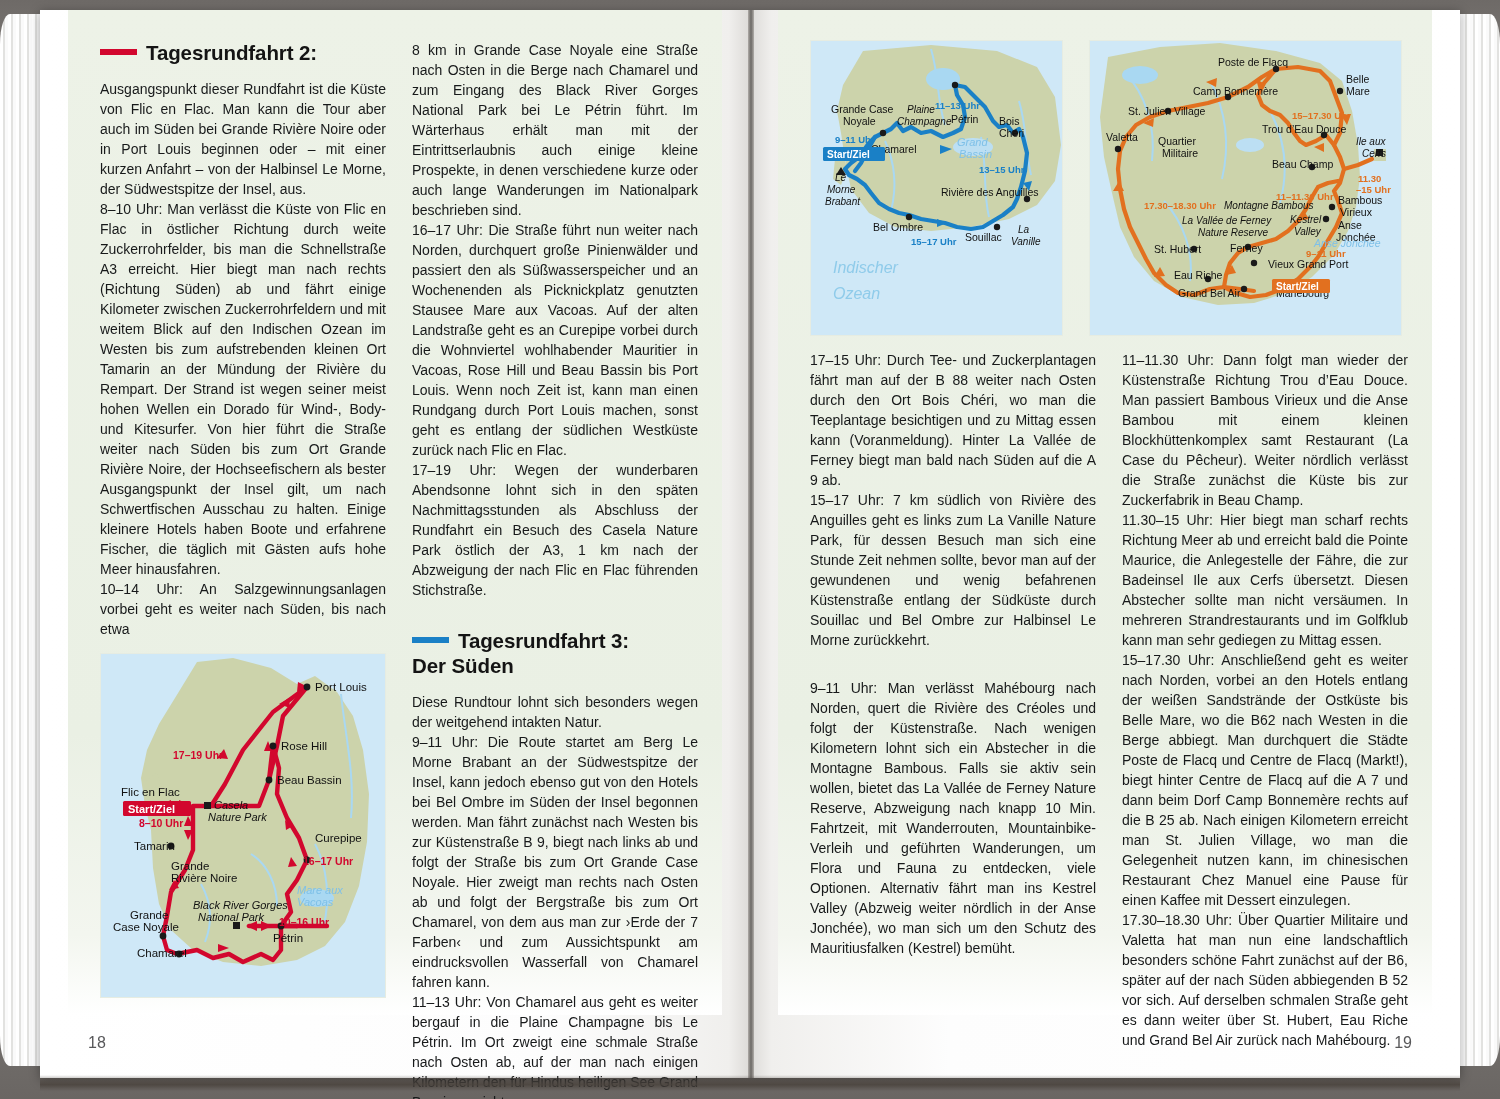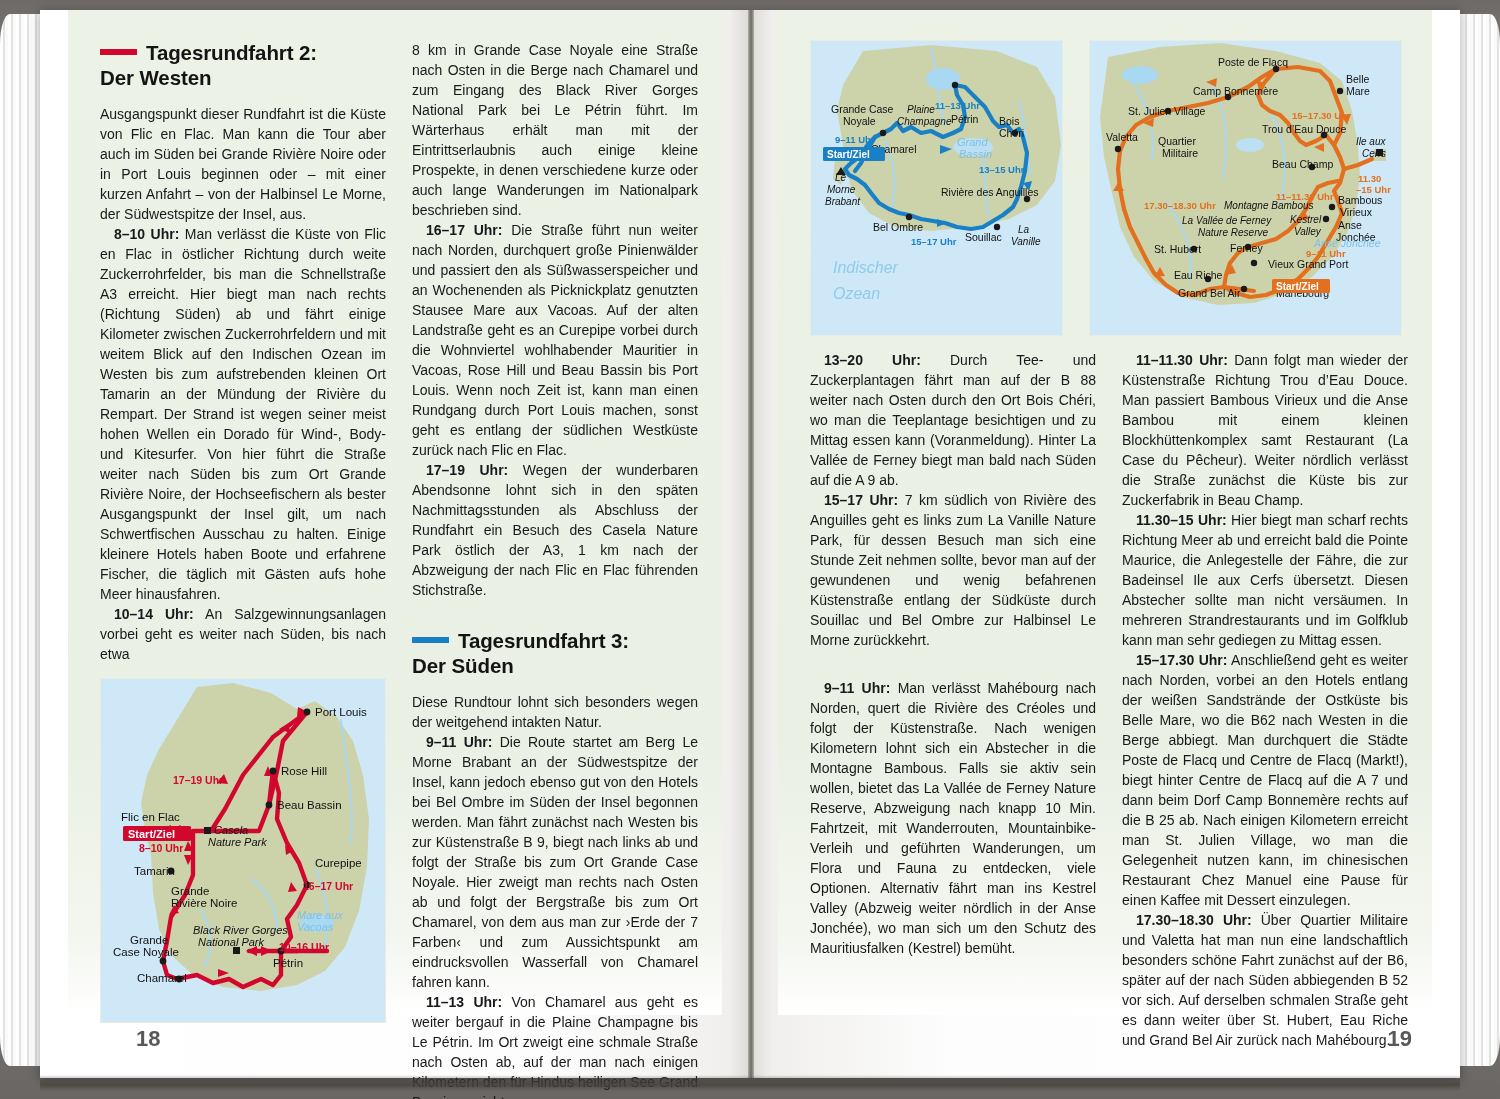--- a/index.html
+++ b/index.html
@@ -133,7 +133,6 @@
         <div class="col">
           <h2 class="head">
             <span class="rule red"></span><span>Tagesrundfahrt 2:</span>
-            <span class="l2">Der Westen</span>
           </h2>
 
           <p class="body"><span>Ausgangspunkt dieser Rundfahrt ist die Küste von Flic en Flac. Man kann die Tour aber auch im Süden bei Grande Rivière Noire oder in Port Louis beginnen oder – mit einer kurzen Anfahrt – von der Halbinsel Le Morne, der Südwestspitze der Insel, aus.</span></p>

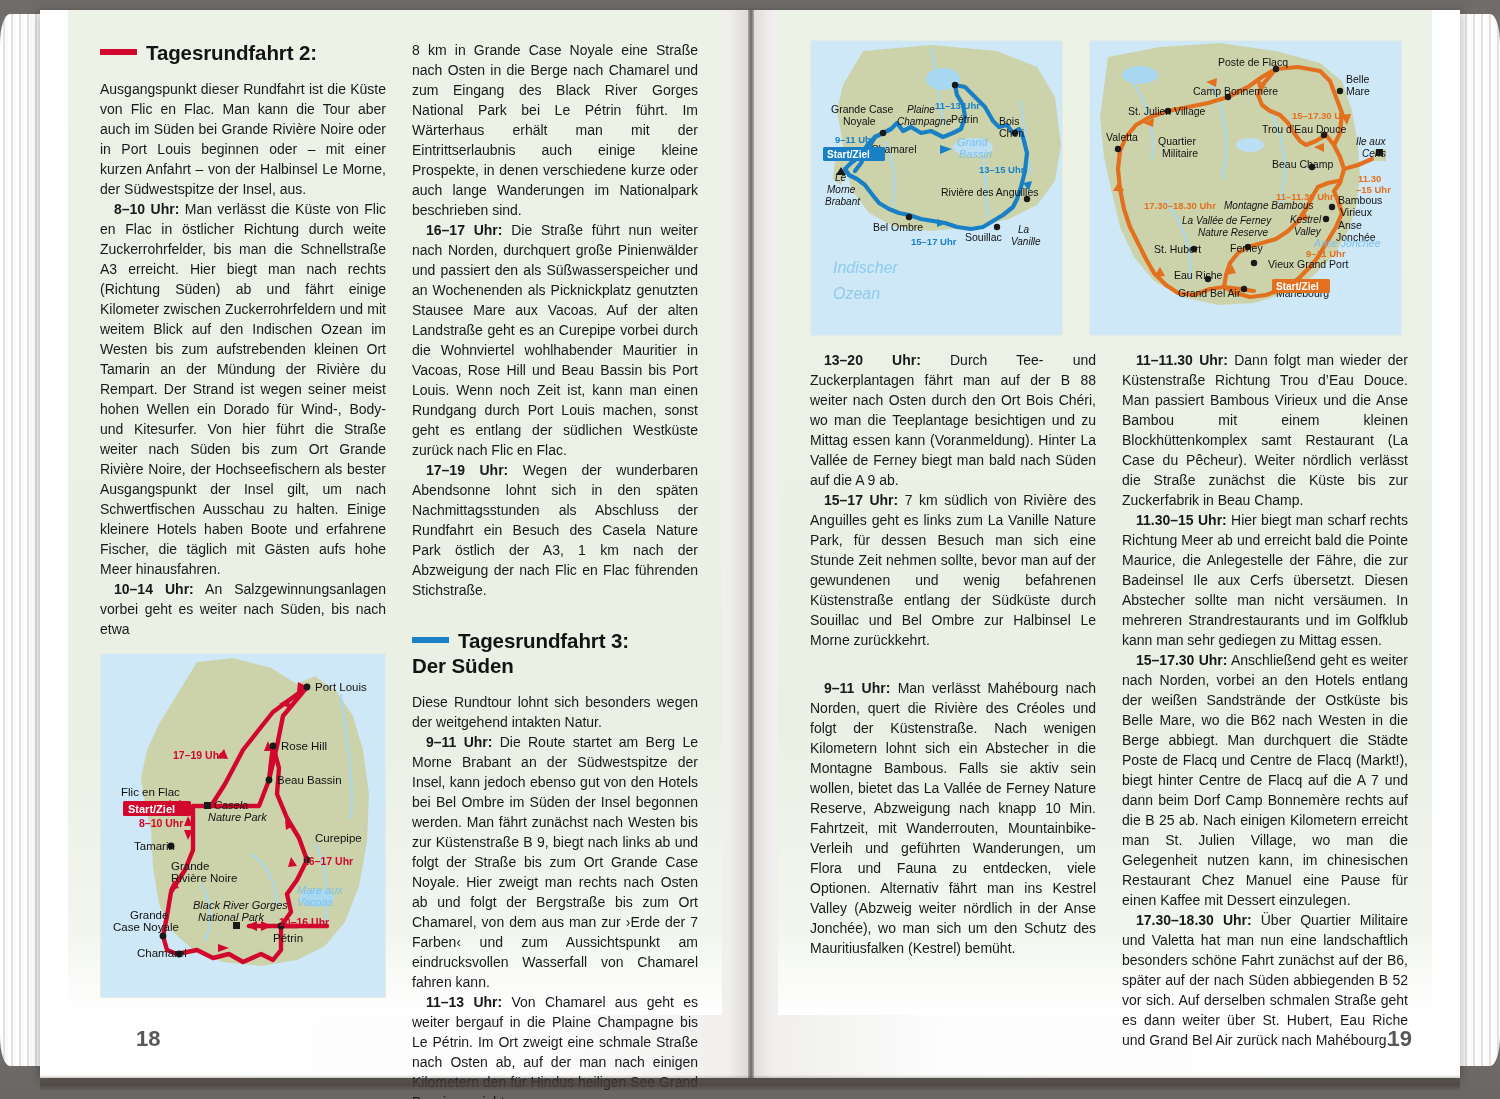--- a/index.html
+++ b/index.html
@@ -89,7 +89,7 @@
     font-stretch: semi-condensed;
   }
   p.body + p.body { margin-top: 0; }
-  .t { font-weight: 700; margin-left: 14px; }
+  .t { font-weight: 400; }
   .spacer { height: 28px; }
 
   

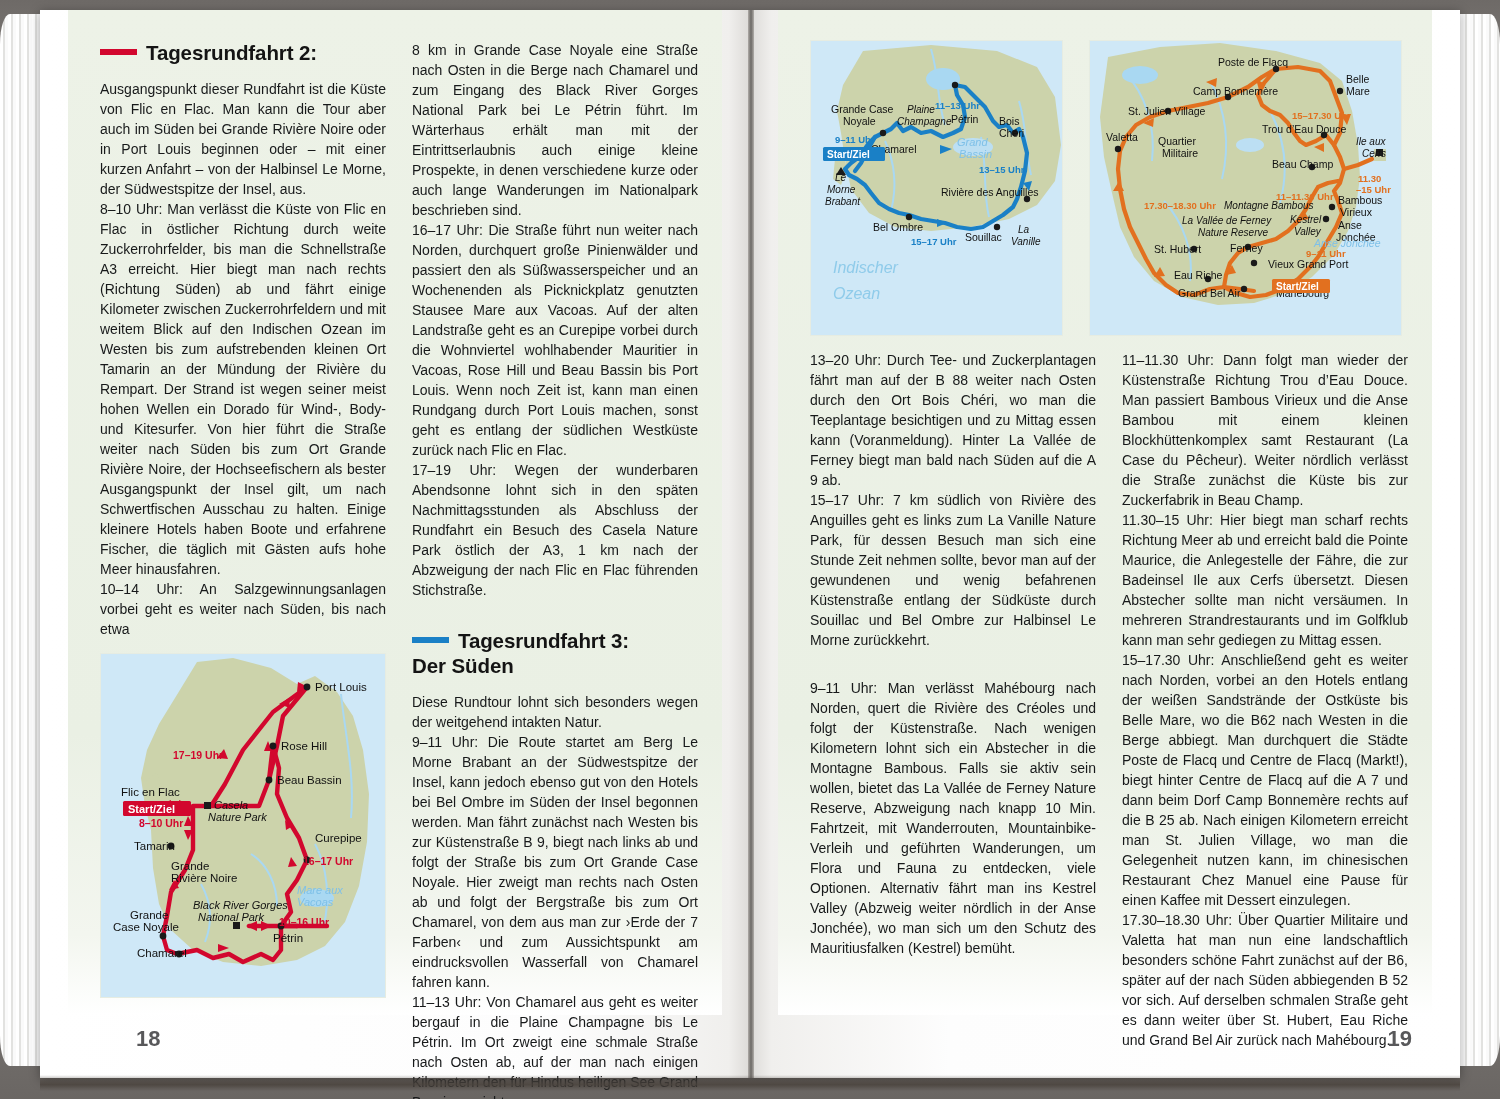--- a/index.html
+++ b/index.html
@@ -472,7 +472,7 @@
       <div class="cols" style="top:340px; height:655px">
 
         <div class="col">
-          <p class="body"><span class="t">13–20 Uhr:</span><span> Durch Tee- und Zuckerplantagen fährt man auf der B 88 weiter nach Osten durch den Ort Bois Chéri, wo man die Teeplantage besichtigen und zu Mittag essen kann (Voranmeldung). Hinter La Vallée de Ferney biegt man bald nach Süden auf die A 9 ab.</span></p>
+          <p class="body"><span class="t">17–15 Uhr:</span><span> Durch Tee- und Zuckerplantagen fährt man auf der B 88 weiter nach Osten durch den Ort Bois Chéri, wo man die Teeplantage besichtigen und zu Mittag essen kann (Voranmeldung). Hinter La Vallée de Ferney biegt man bald nach Süden auf die A 9 ab.</span></p>
           <p class="body"><span class="t">15–17 Uhr:</span><span> 7 km südlich von Rivière des Anguilles geht es links zum La Vanille Nature Park, für dessen Besuch man sich eine Stunde Zeit nehmen sollte, bevor man auf der gewundenen und wenig befahrenen Küstenstraße entlang der Südküste durch Souillac und Bel Ombre zur Halbinsel Le Morne zurückkehrt.</span></p>
 
           <div class="spacer"></div>

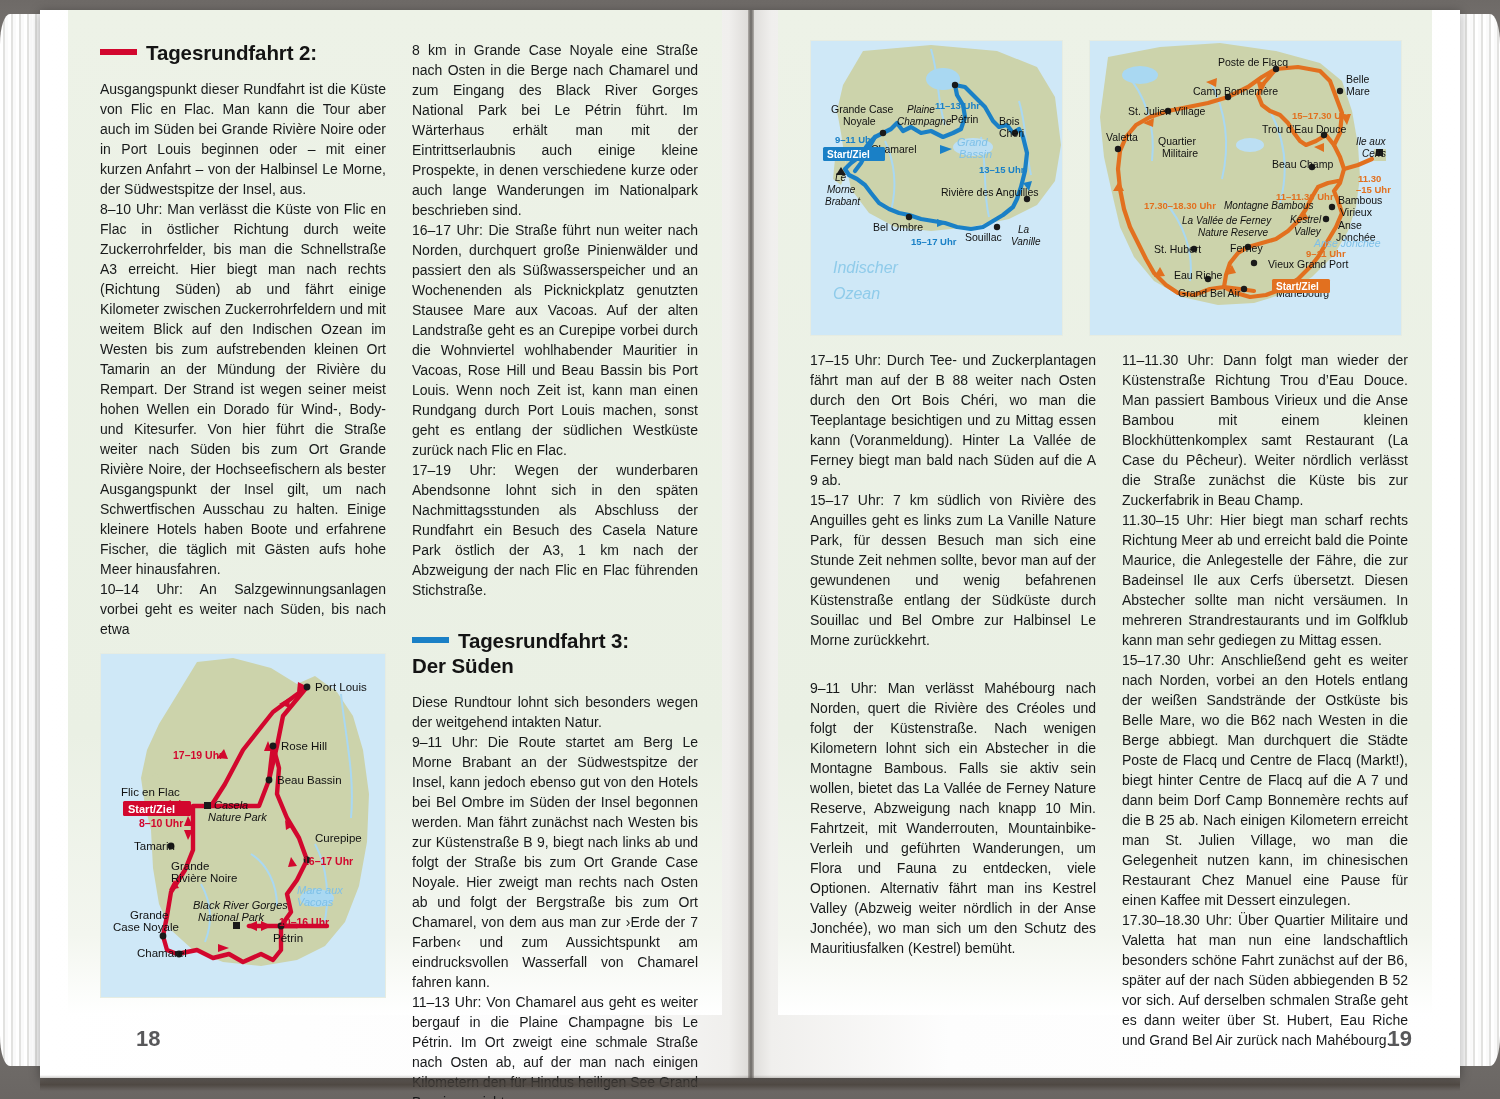--- a/index.html
+++ b/index.html
@@ -95,7 +95,7 @@
   
   .folio {
     position: absolute; bottom: 26px;
-    font-size: 22px; color: #58585a; font-weight: 700; margin-left: 48px;
+    font-size: 16px; color: #58585a; font-weight: 400;
   }
   .leaf.left  .folio { left: 48px; }
   .leaf.right .folio { right: 48px; }

